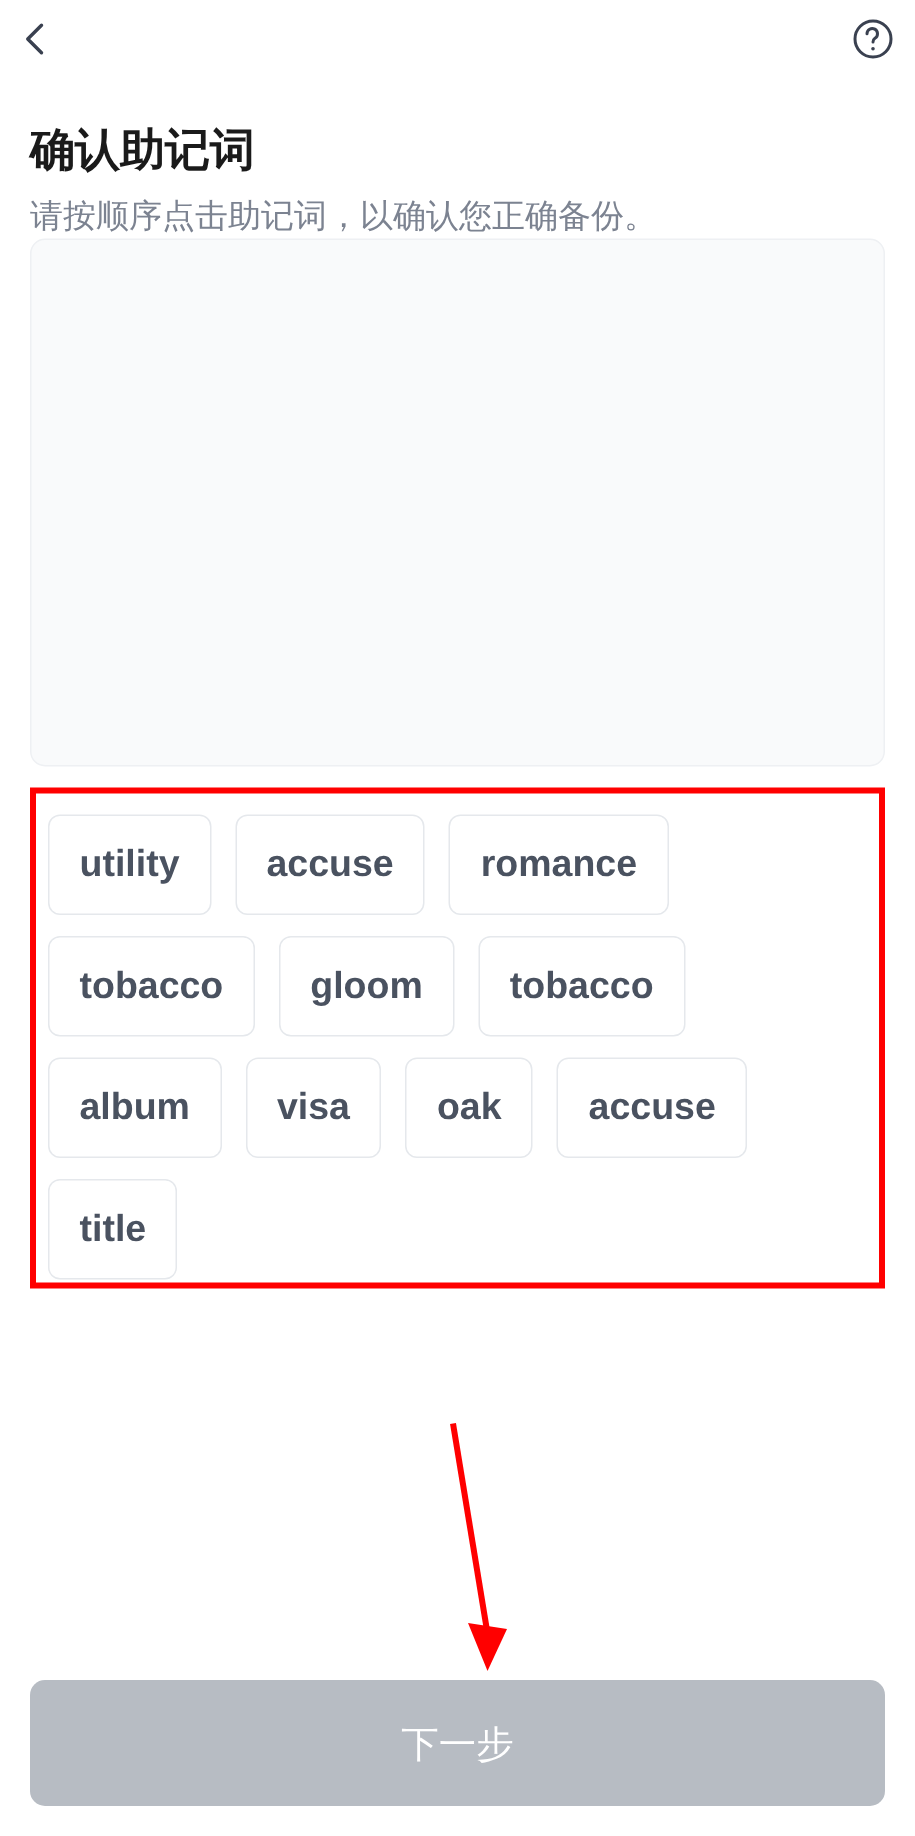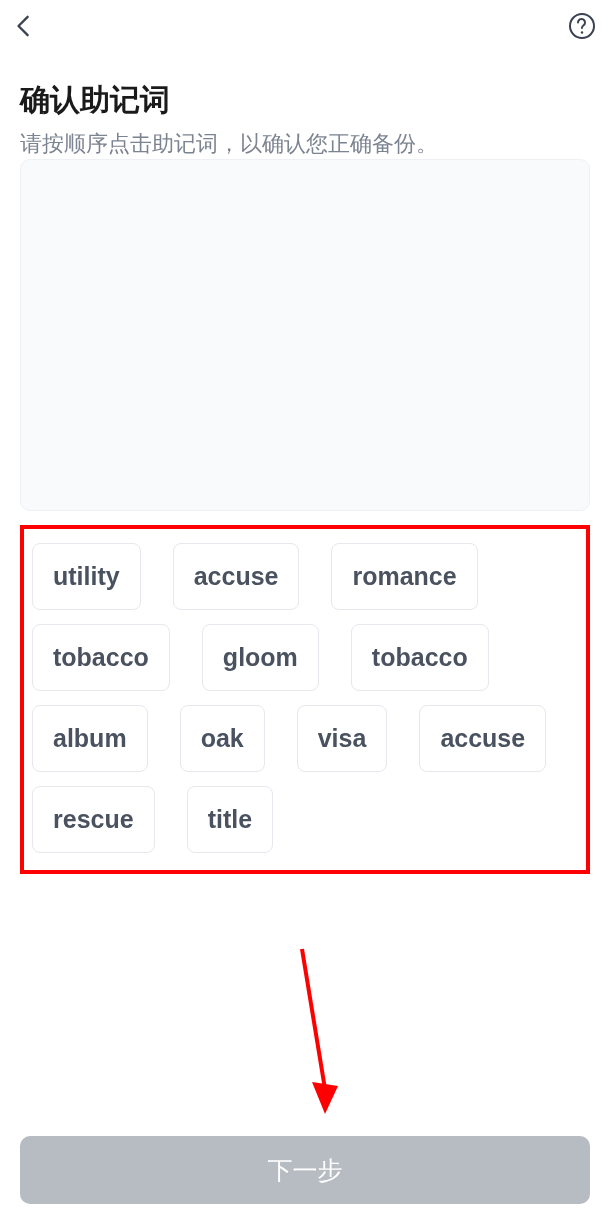--- a/index.html
+++ b/index.html
@@ -82,10 +82,10 @@
     
     .word-grid-wrapper {
       border: 4px solid #ff0000;
-      padding: 14px 8px 17px 8px;
+      padding: 14px 8px 2px 8px;
       display: flex;
       flex-wrap: wrap;
-      gap: 14px 32px;
+      gap: 14px 16px;
       align-content: flex-start;
     }
     

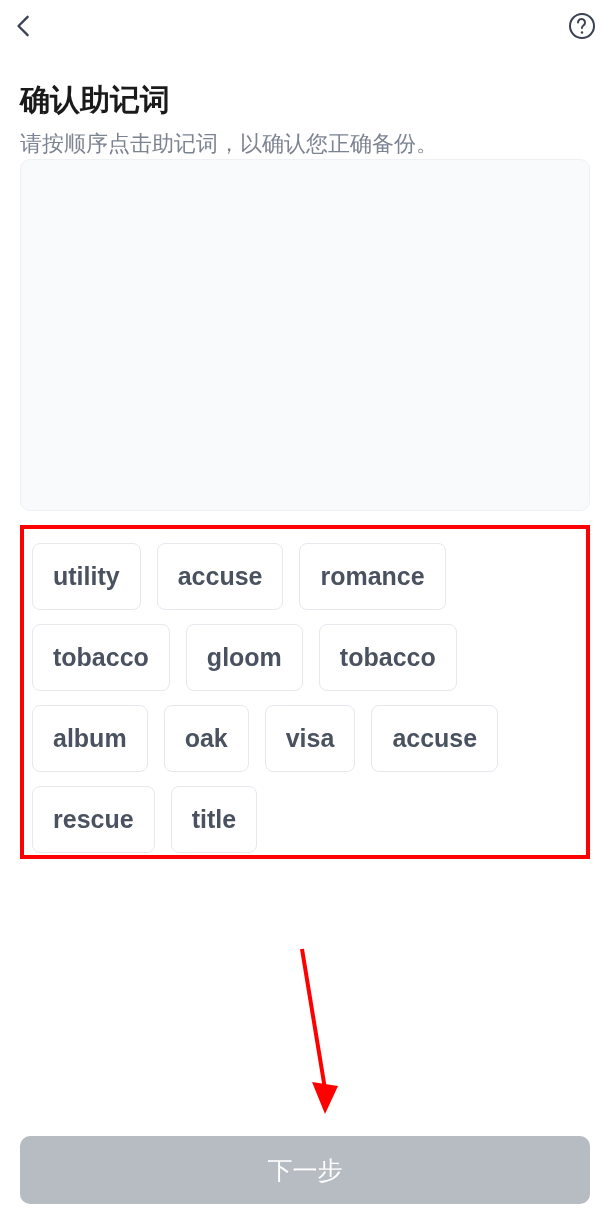--- a/index.html
+++ b/index.html
@@ -157,8 +157,8 @@
     <div class="word-chip">gloom</div>
     <div class="word-chip">tobacco</div>
     <div class="word-chip">album</div>
+    <div class="word-chip">visa</div>
     <div class="word-chip">oak</div>
-    <div class="word-chip">visa</div>
     <div class="word-chip">accuse</div>
     <div class="word-chip">rescue</div>
     <div class="word-chip">title</div>

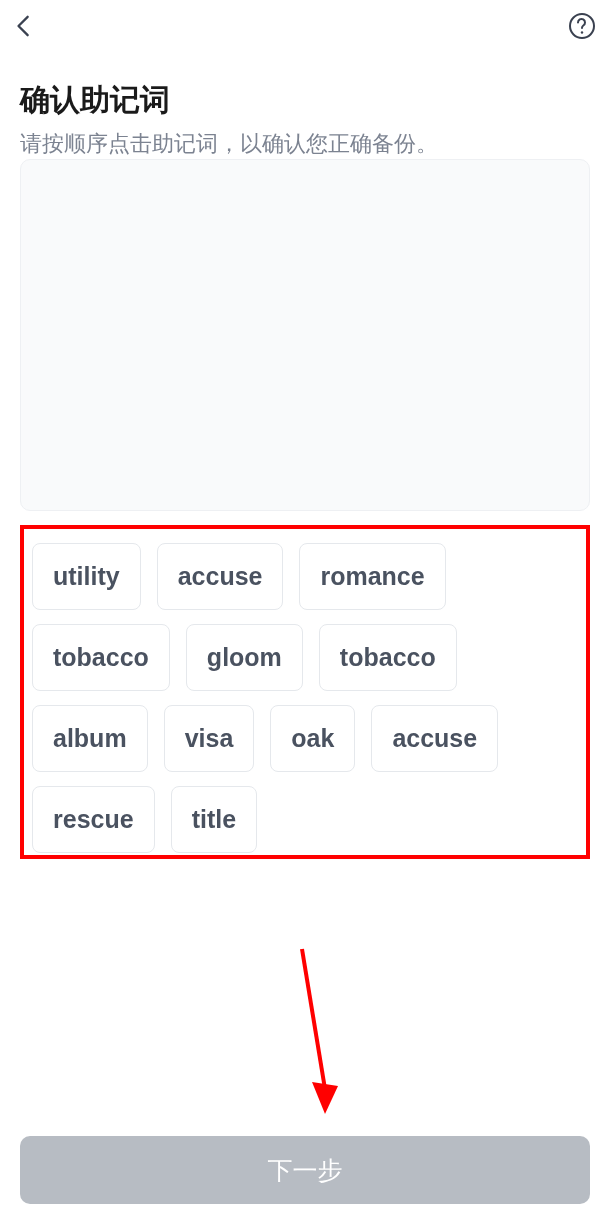--- a/index.html
+++ b/index.html
@@ -160,7 +160,6 @@
     <div class="word-chip">visa</div>
     <div class="word-chip">oak</div>
     <div class="word-chip">accuse</div>
-    <div class="word-chip">rescue</div>
     <div class="word-chip">title</div>
   </div>
 </div>

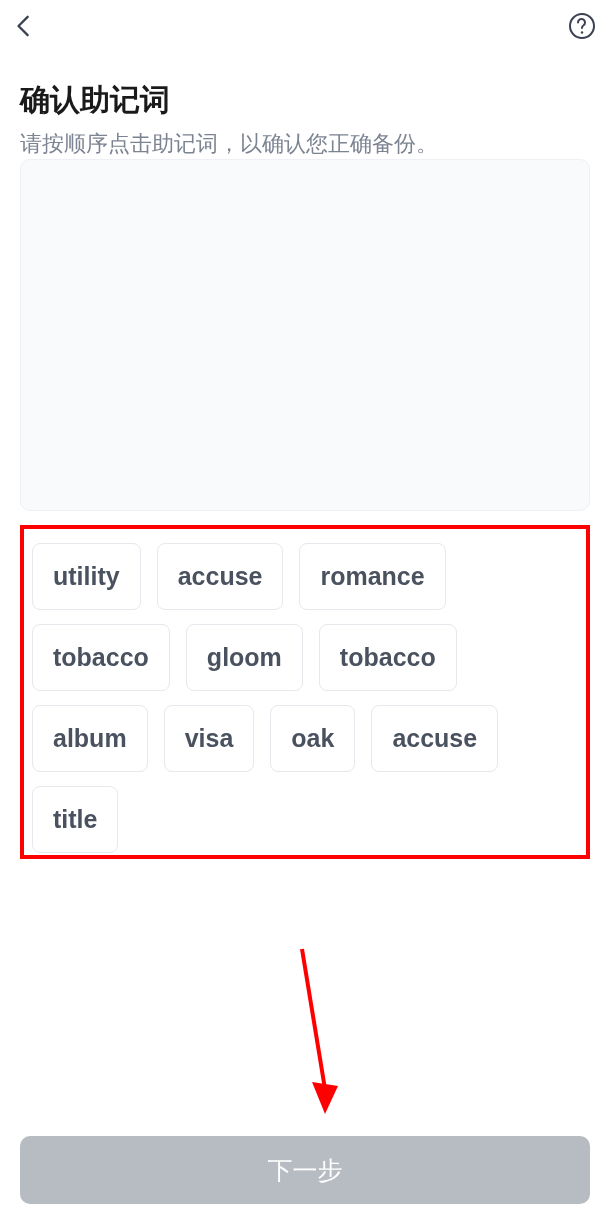--- a/index.html
+++ b/index.html
@@ -106,7 +106,7 @@
       bottom: 20px;
       left: 20px;
       right: 20px;
-      height: 68px;
+      height: 84px;
       background: #b7bcc3;
       border: none;
       border-radius: 10px;

